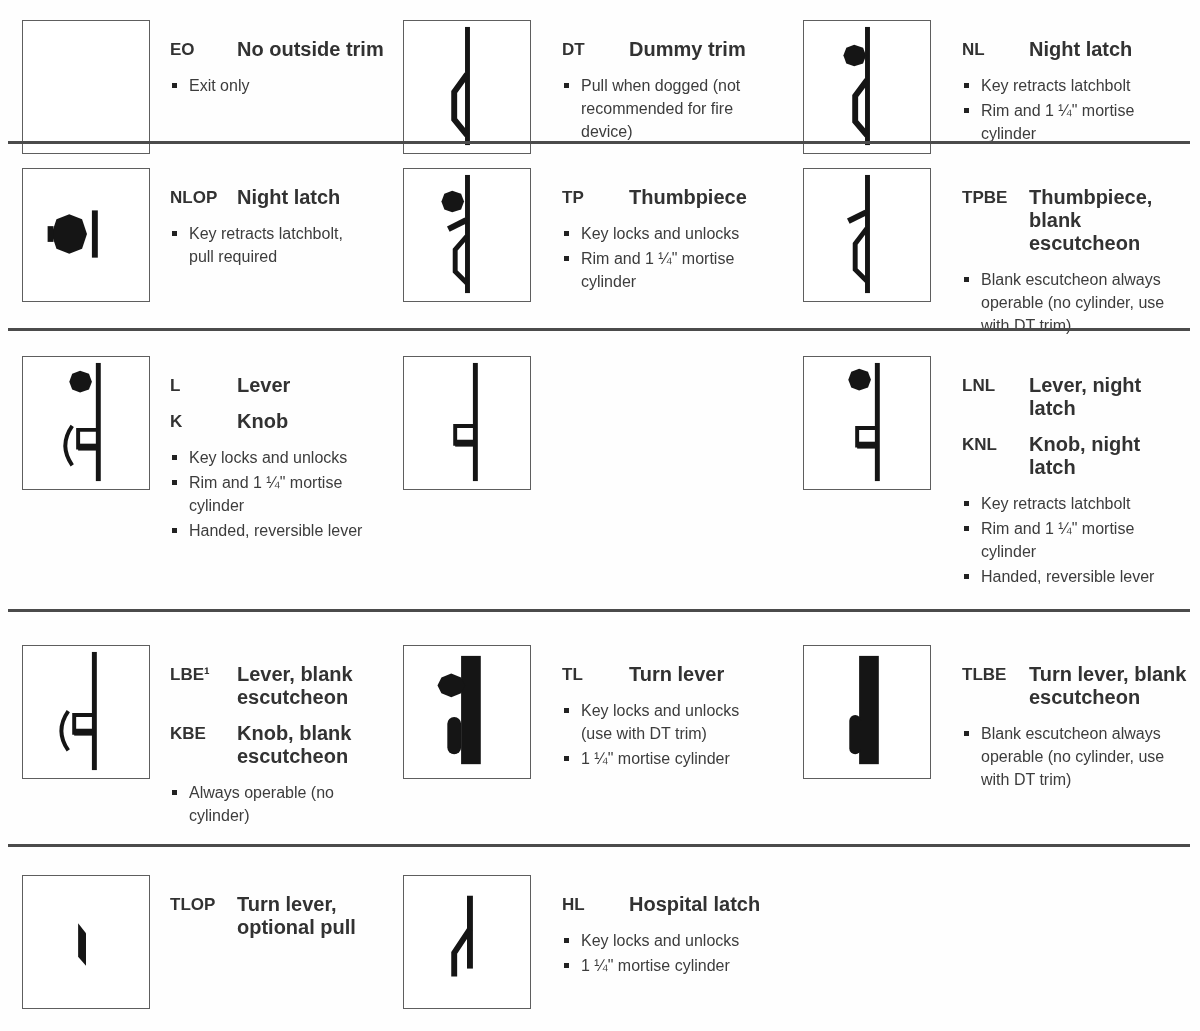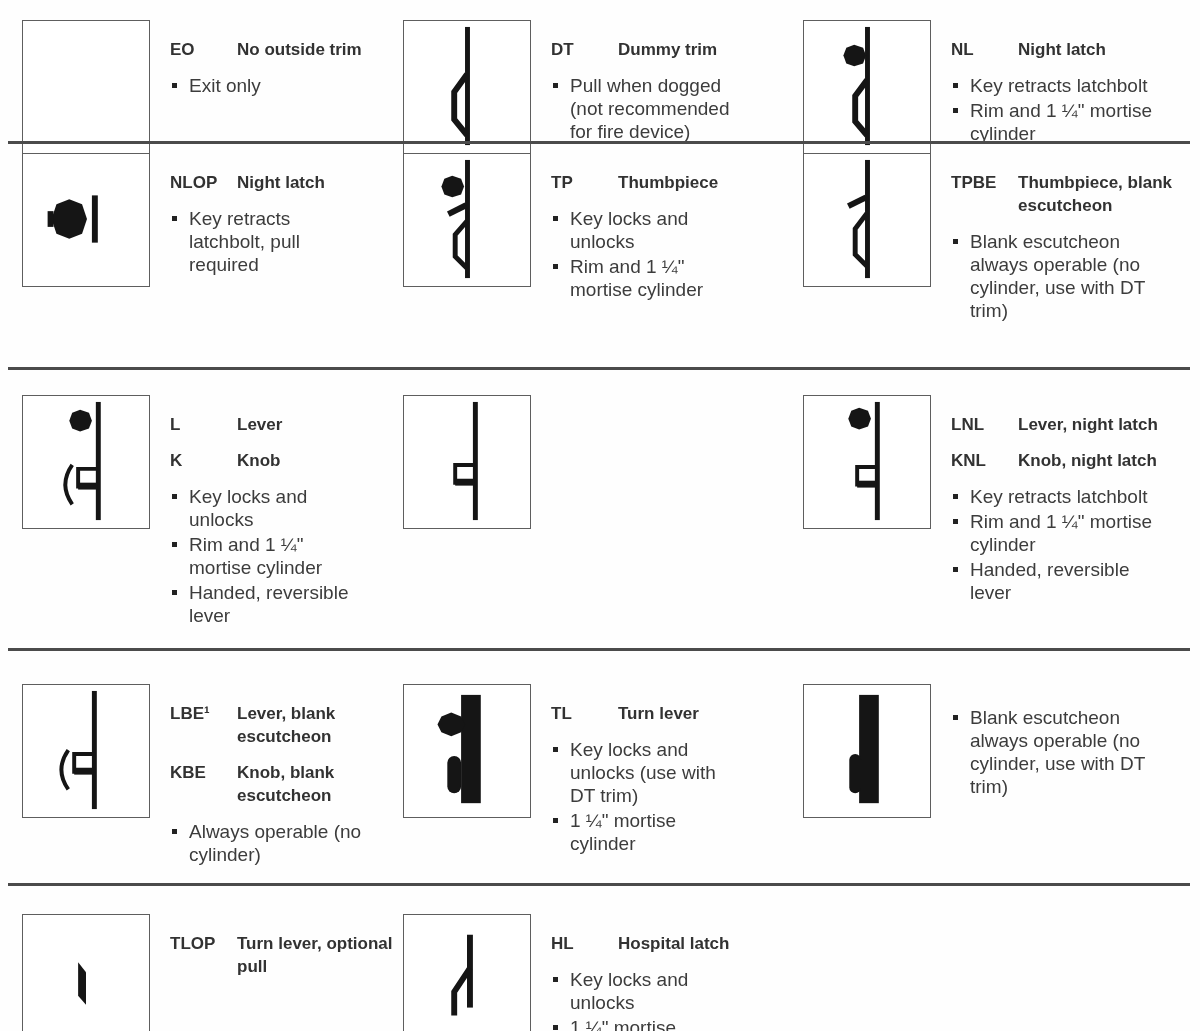--- a/index.html
+++ b/index.html
@@ -23,7 +23,7 @@
   .text{margin-left:20px;padding-top:18px;}
   .hrow{display:flex;margin-bottom:13px;}
   .code{width:67px;flex-shrink:0;font-weight:bold;font-size:17px;line-height:23px;color:#323232;}
-  .title{font-weight:bold;font-size:17px;line-height:23px;color:#323232;max-width:160px;}
+  .title{font-weight:bold;font-size:20px;line-height:23px;color:#323232;max-width:160px;}
   .bullets{list-style:none;margin:4px 0 0 0;padding:0;font-size:19px;line-height:23px;color:#3c3c3c;}
   .bullets li{position:relative;padding-left:19px;margin:0 0 2px 0;}
   .bullets li::before{content:"";position:absolute;left:2px;top:9px;width:5px;height:5px;background:#222;}

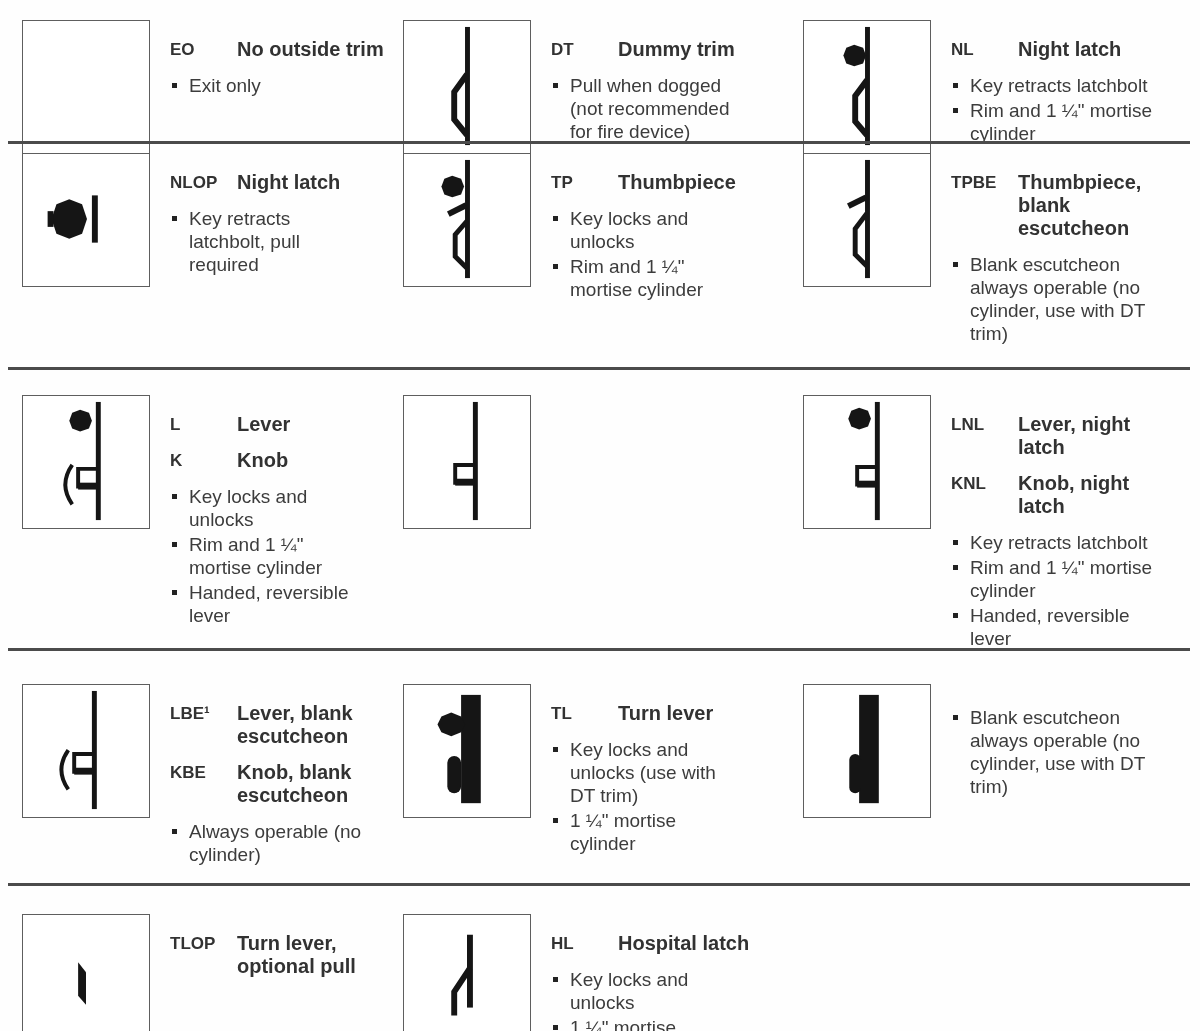--- a/index.html
+++ b/index.html
@@ -16,7 +16,7 @@
   .row:nth-child(5){height:163px;padding-top:28px;}
   .cell{width:400px;box-sizing:border-box;display:flex;align-items:flex-start;}
   .cell:nth-child(1){padding-left:22px;}
-  .cell:nth-child(2),.cell:nth-child(3){padding-left:3px;}
+  .cell:nth-child(2),.cell:nth-child(3){padding-left:3px;gap:11px;}
   .icon-box{width:128px;height:134px;border:1.5px solid #5e5e5e;box-sizing:border-box;
     background:#fff;flex-shrink:0;}
   .icon-box svg{display:block;width:100%;height:100%;fill:#151515;}

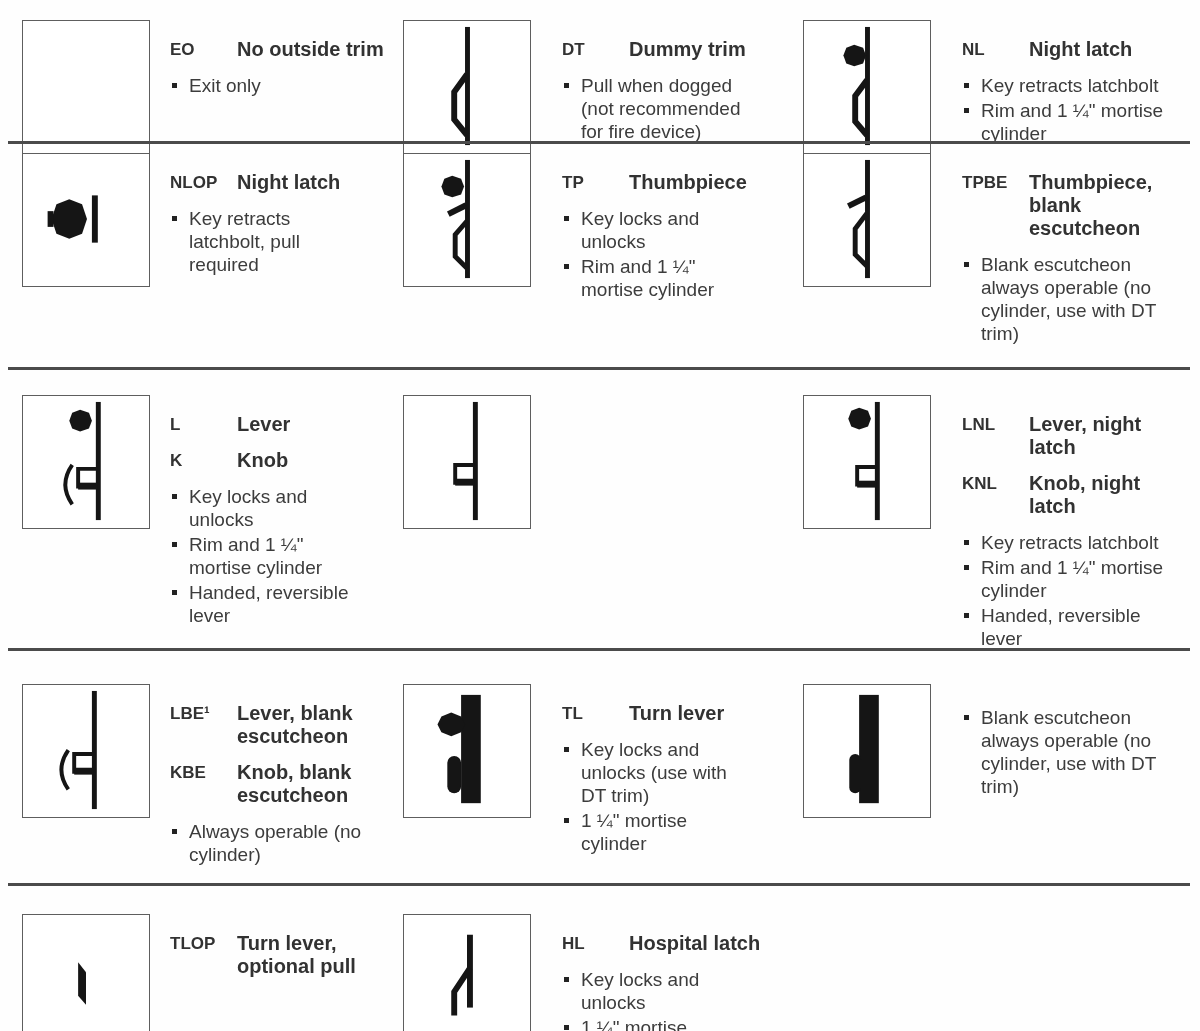--- a/index.html
+++ b/index.html
@@ -24,7 +24,7 @@
   .hrow{display:flex;margin-bottom:13px;}
   .code{width:67px;flex-shrink:0;font-weight:bold;font-size:17px;line-height:23px;color:#323232;}
   .title{font-weight:bold;font-size:20px;line-height:23px;color:#323232;max-width:160px;}
-  .bullets{list-style:none;margin:4px 0 0 0;padding:0;font-size:19px;line-height:23px;color:#3c3c3c;}
+  .bullets{list-style:none;margin:4px 0 0 0;padding:0;font-size:16px;line-height:23px;color:#3c3c3c;}
   .bullets li{position:relative;padding-left:19px;margin:0 0 2px 0;}
   .bullets li::before{content:"";position:absolute;left:2px;top:9px;width:5px;height:5px;background:#222;}
   .cell:nth-child(1) .bullets{width:196px;}

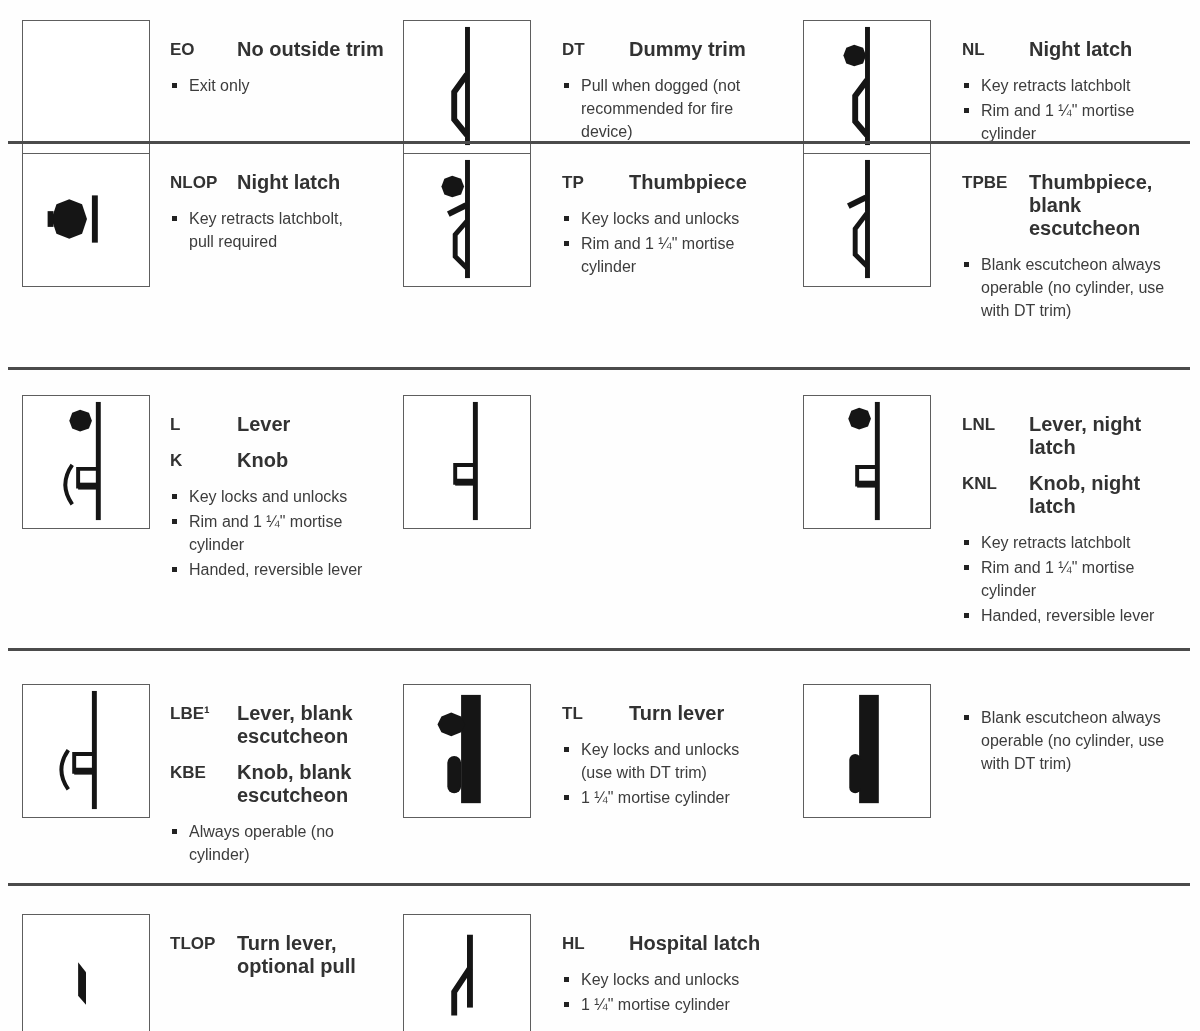--- a/index.html
+++ b/index.html
@@ -10,7 +10,7 @@
     content:"";position:absolute;left:8px;right:10px;bottom:0;height:3px;background:#4b4b4b;
   }
   .row:nth-child(1){height:144px;padding-top:20px;}
-  .row:nth-child(2){height:226px;padding-top:9px;}
+  .row:nth-child(2){height:187px;padding-top:24px;}
   .row:nth-child(3){height:281px;padding-top:25px;}
   .row:nth-child(4){height:235px;padding-top:33px;}
   .row:nth-child(5){height:163px;padding-top:28px;}

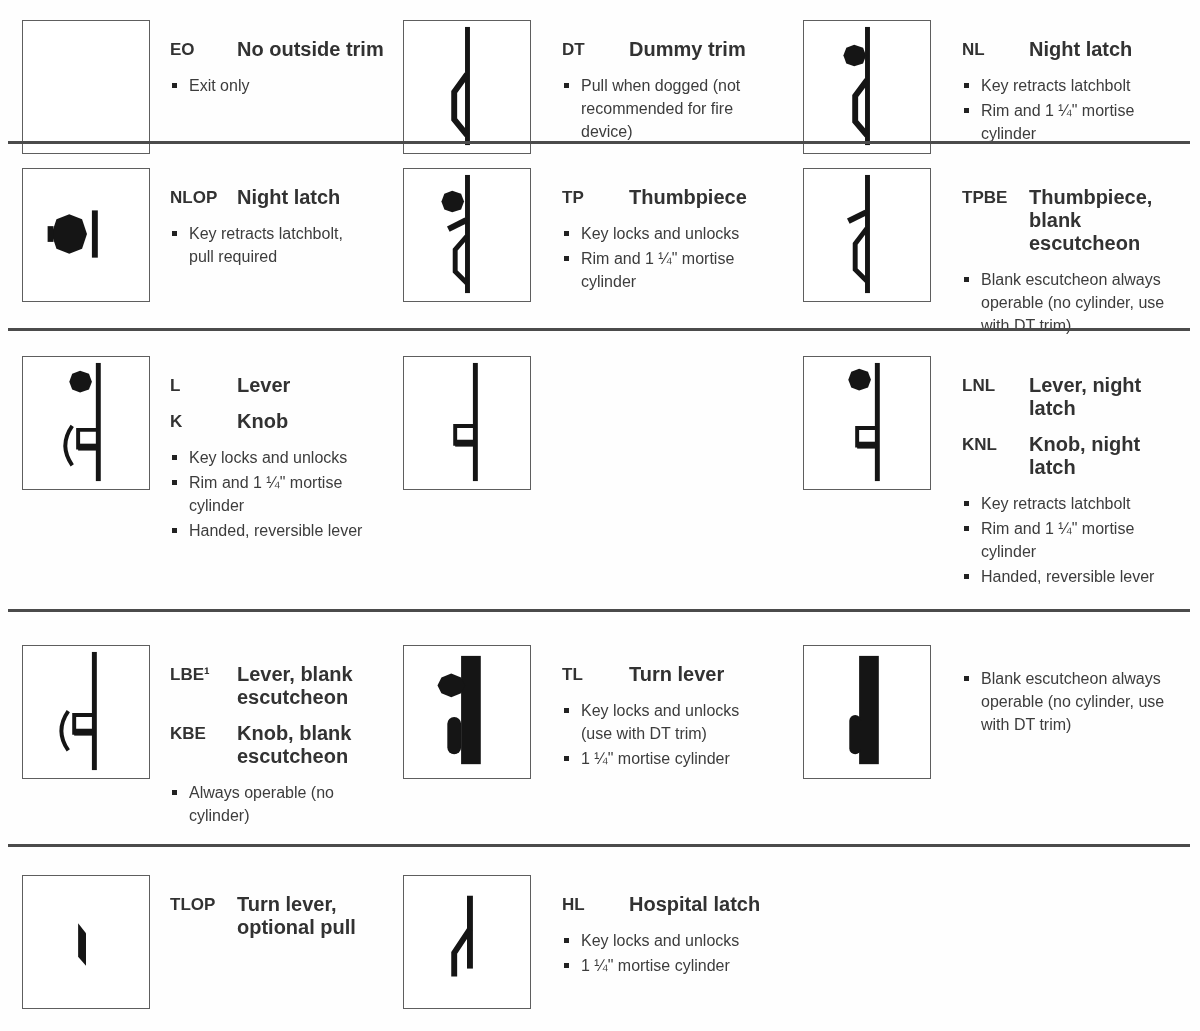--- a/index.html
+++ b/index.html
@@ -259,6 +259,10 @@
             </svg>
           </div>
           <div class="text">
+            <div class="hrow">
+              <span class="code">TLBE</span>
+              <span class="title">Turn lever, blank escutcheon</span>
+            </div>
             <ul class="bullets">
               <li>Blank escutcheon always operable (no cylinder, use with DT trim)</li>
             </ul>

